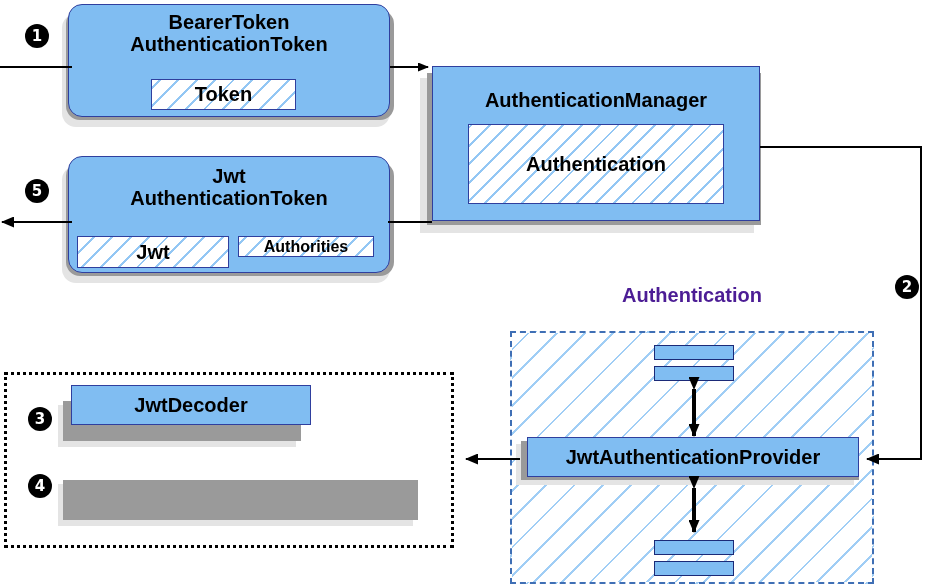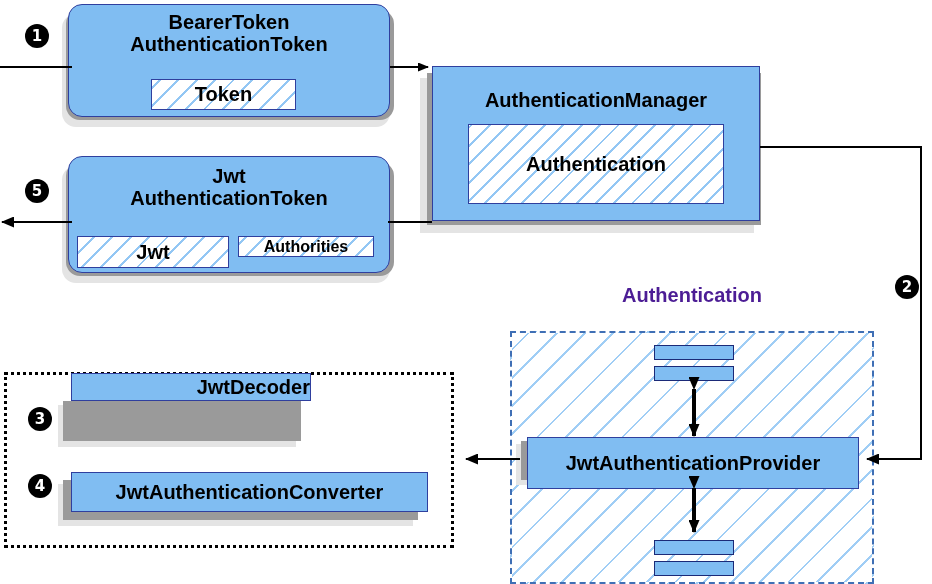--- a/index.html
+++ b/index.html
@@ -195,7 +195,7 @@
 
   <div class="shadow-light" style="left:58px; top:405px; width:238px; height:42px;"></div>
   <div class="shadow-dark" style="left:63px; top:401px; width:238px; height:40px;"></div>
-  <div class="node" style="left:71px; top:373px; width:240px; height:28px; font-size:20px;justify-content:flex-end;">
+  <div class="node" style="left:71px; top:385px; width:240px; height:40px; font-size:20px;">
     <span>JwtDecoder</span>
   </div>
 

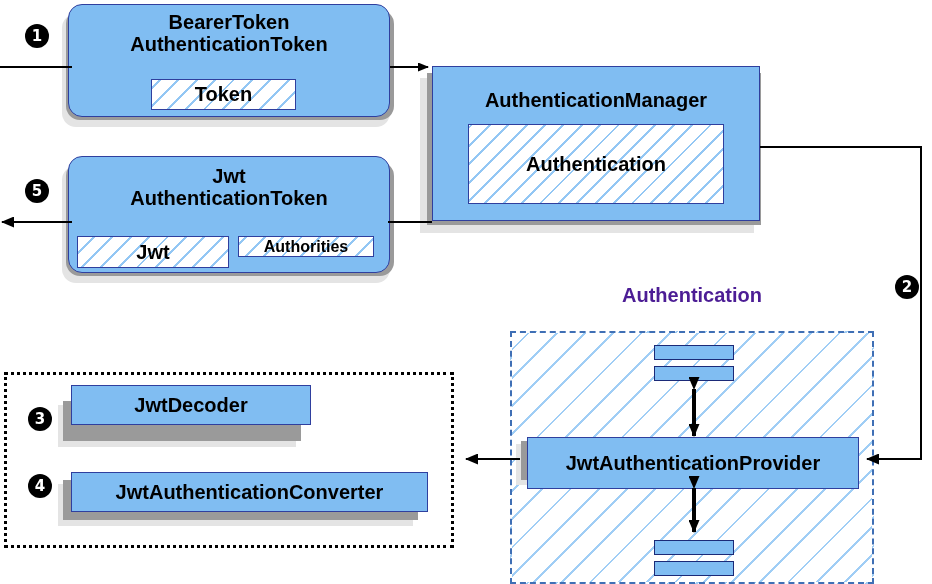--- a/index.html
+++ b/index.html
@@ -187,7 +187,7 @@
 
   <div class="shadow-light" style="left:516px; top:444px; width:338px; height:41px;"></div>
   <div class="shadow-dark" style="left:521px; top:441px; width:338px; height:39px;"></div>
-  <div class="node" style="left:527px; top:437px; width:332px; height:52px; font-size:20px;">
+  <div class="node" style="left:527px; top:437px; width:332px; height:40px; font-size:20px;">
     <span>JwtAuthenticationProvider</span>
   </div>
 

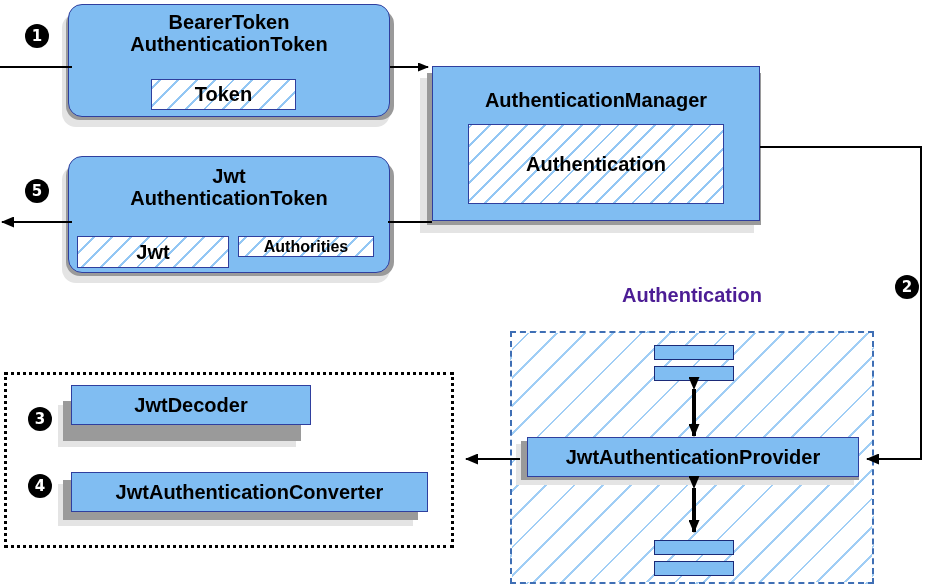--- a/index.html
+++ b/index.html
@@ -201,9 +201,6 @@
 
   <div class="shadow-light" style="left:58px; top:484px; width:355px; height:42px;"></div>
   <div class="shadow-dark" style="left:63px; top:480px; width:355px; height:40px;"></div>
-  <div class="node" style="left:71px; top:472px; width:357px; height:40px; font-size:20px;">
-    <span>JwtAuthenticationConverter</span>
-  </div>
 
   <div class="shadow-light" style="left:420px; top:78px; width:334px; height:155px;"></div>
   <div class="shadow-dark" style="left:427px; top:73px; width:334px; height:152px;"></div>

